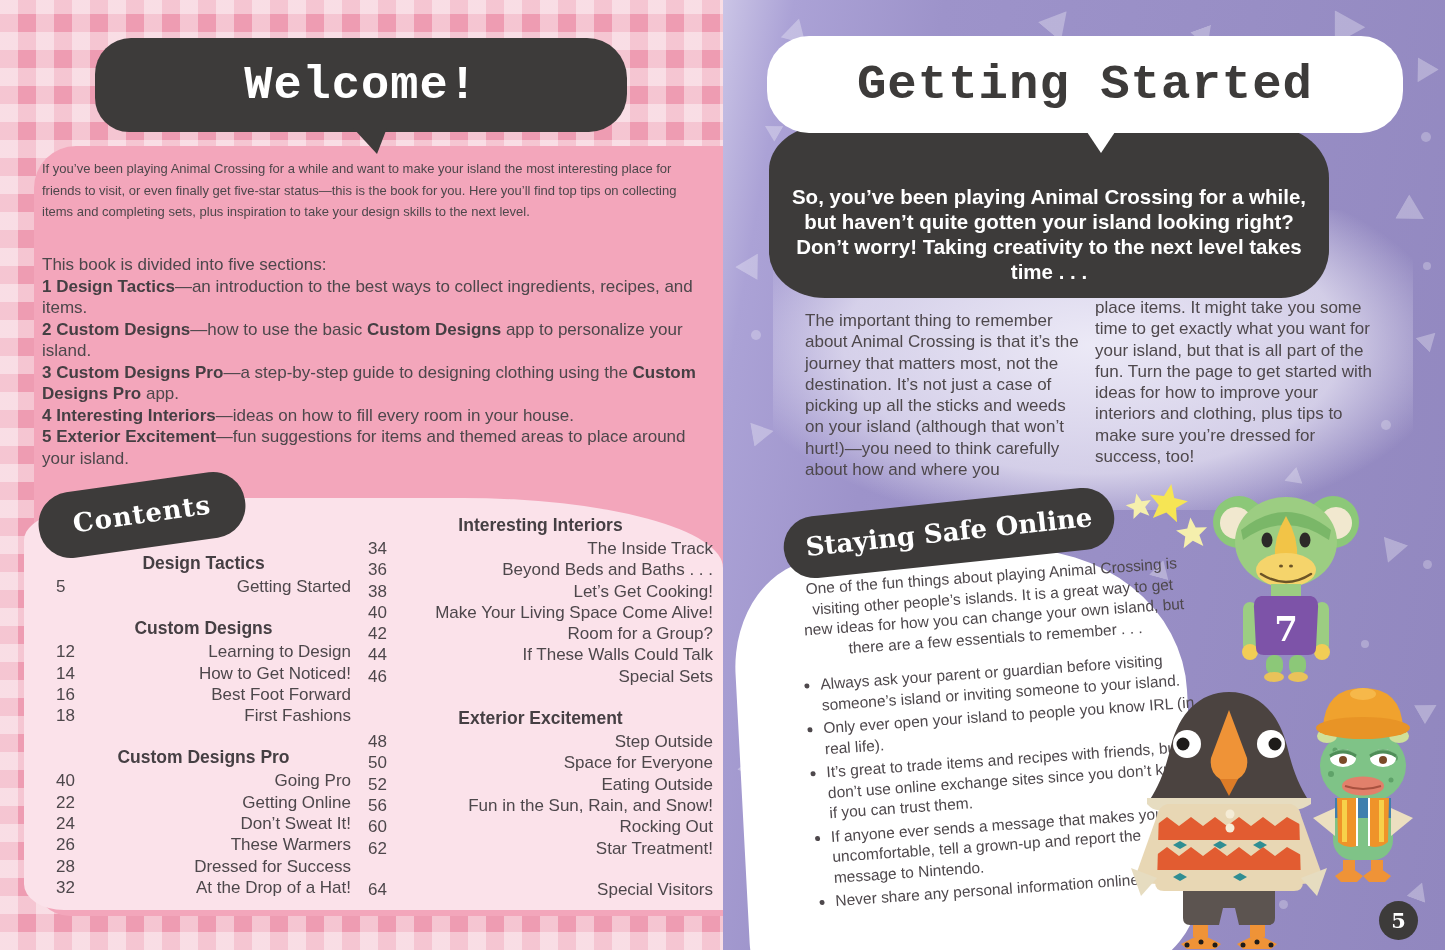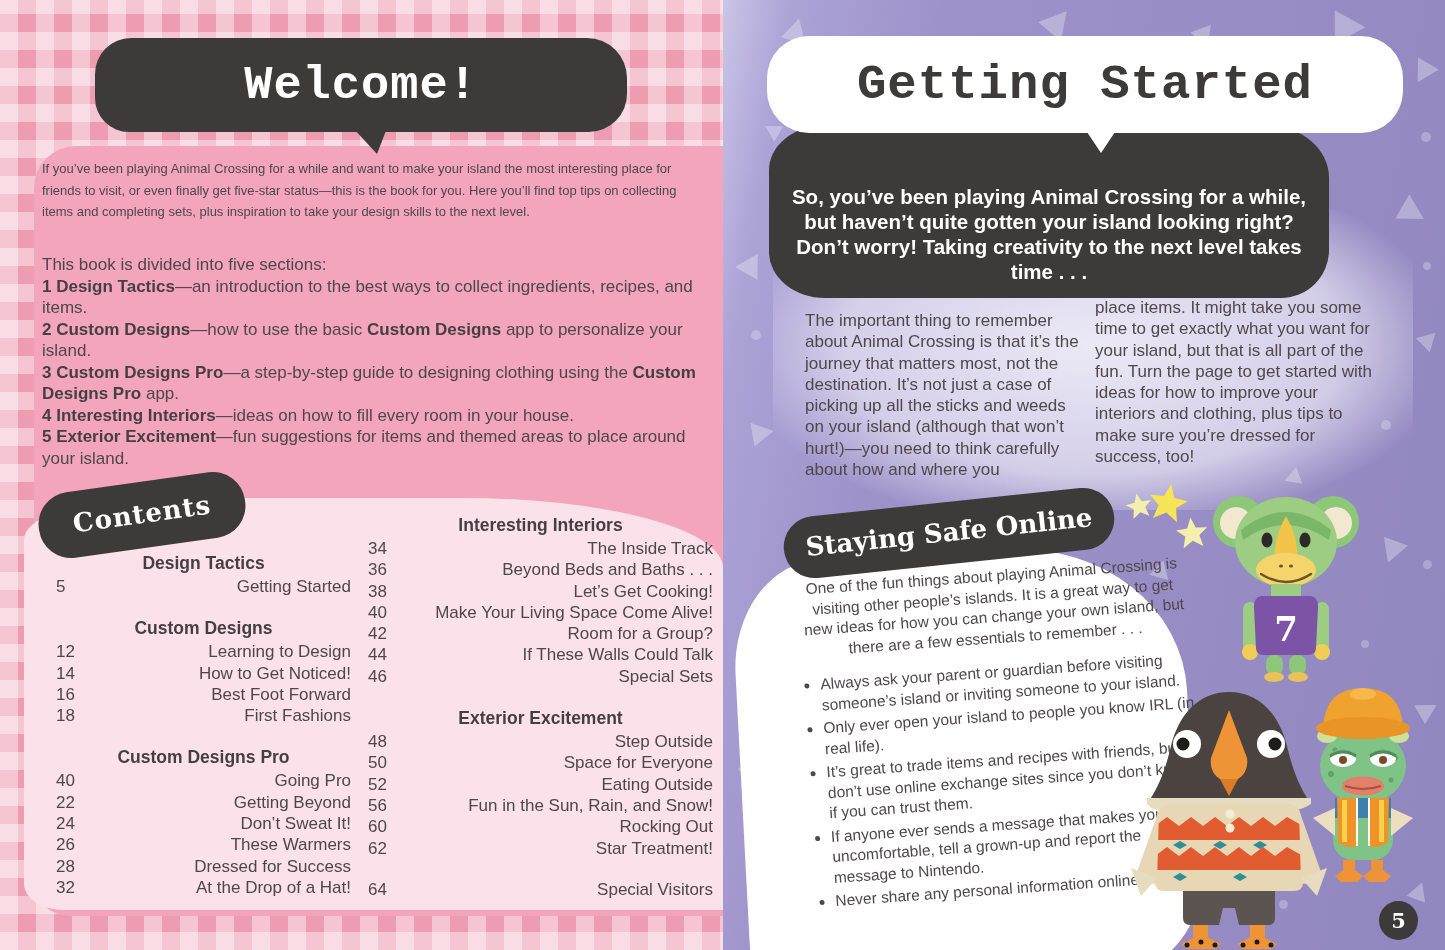--- a/index.html
+++ b/index.html
@@ -151,7 +151,7 @@
           </div>
           <div class="toc-row">
             <span class="toc-num">22</span>
-            <span class="toc-title">Getting Beyond</span>
+            <span class="toc-title">Getting Online</span>
           </div>
           <div class="toc-row">
             <span class="toc-num">24</span>

